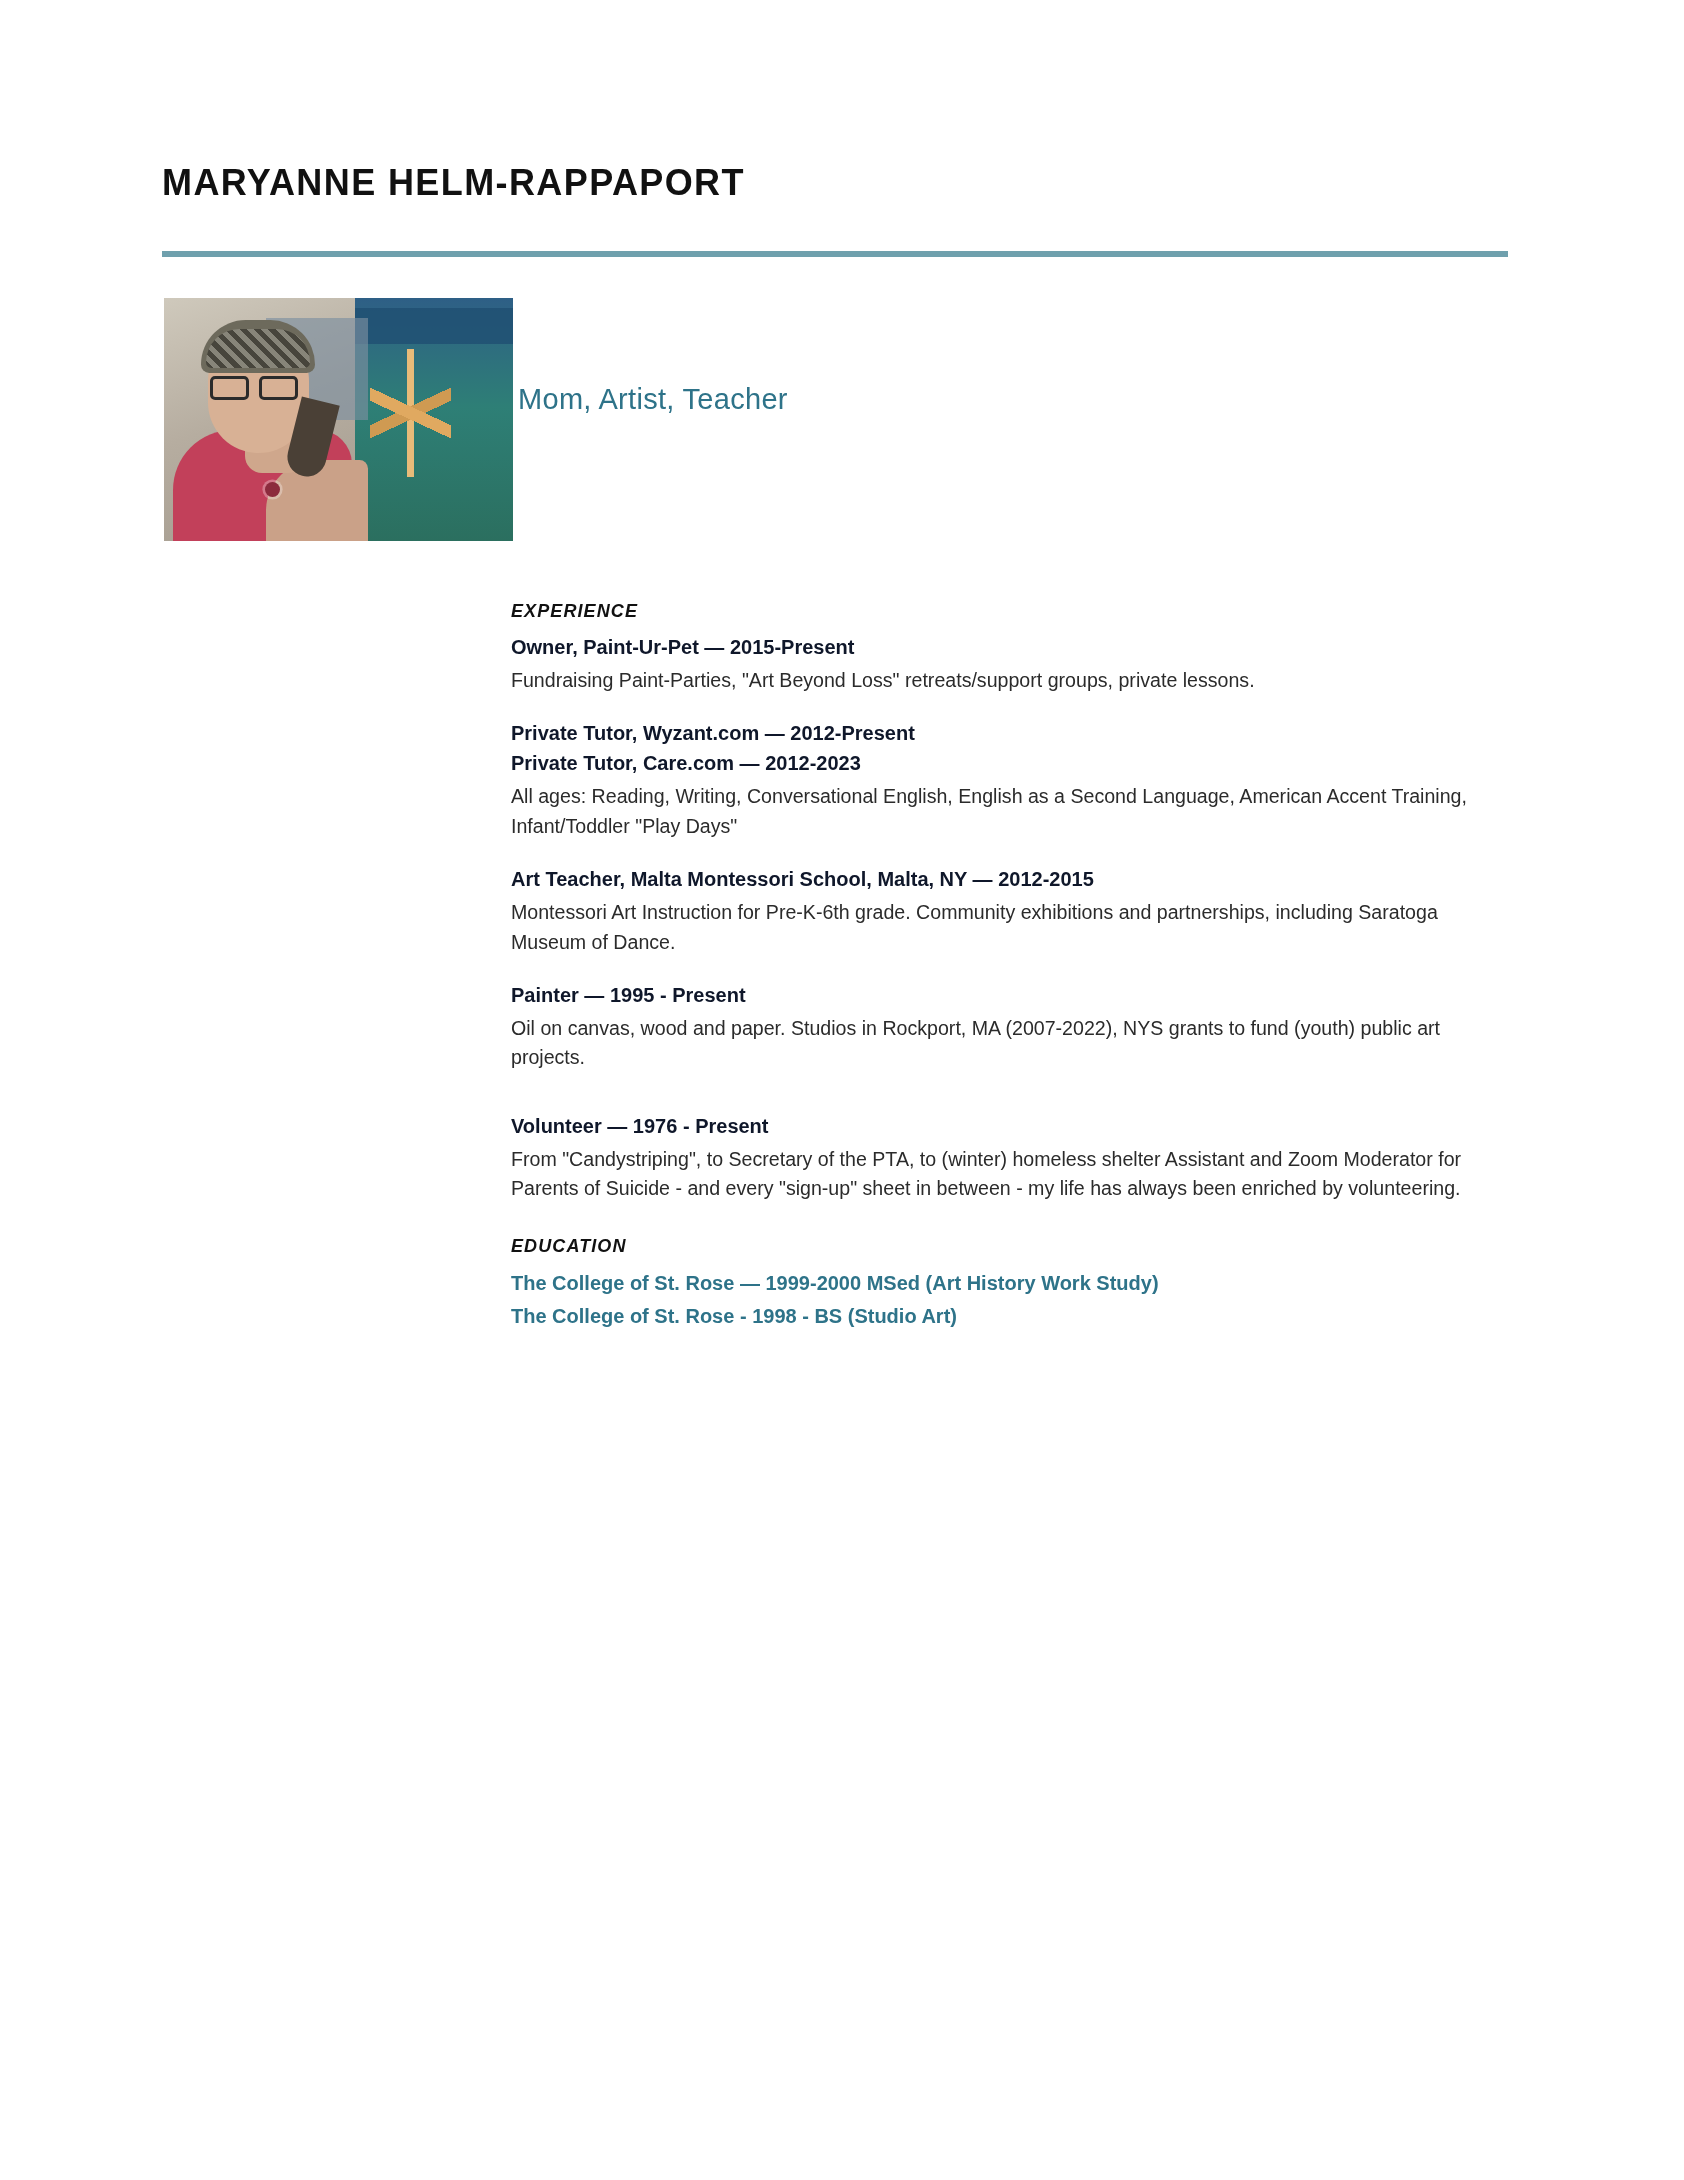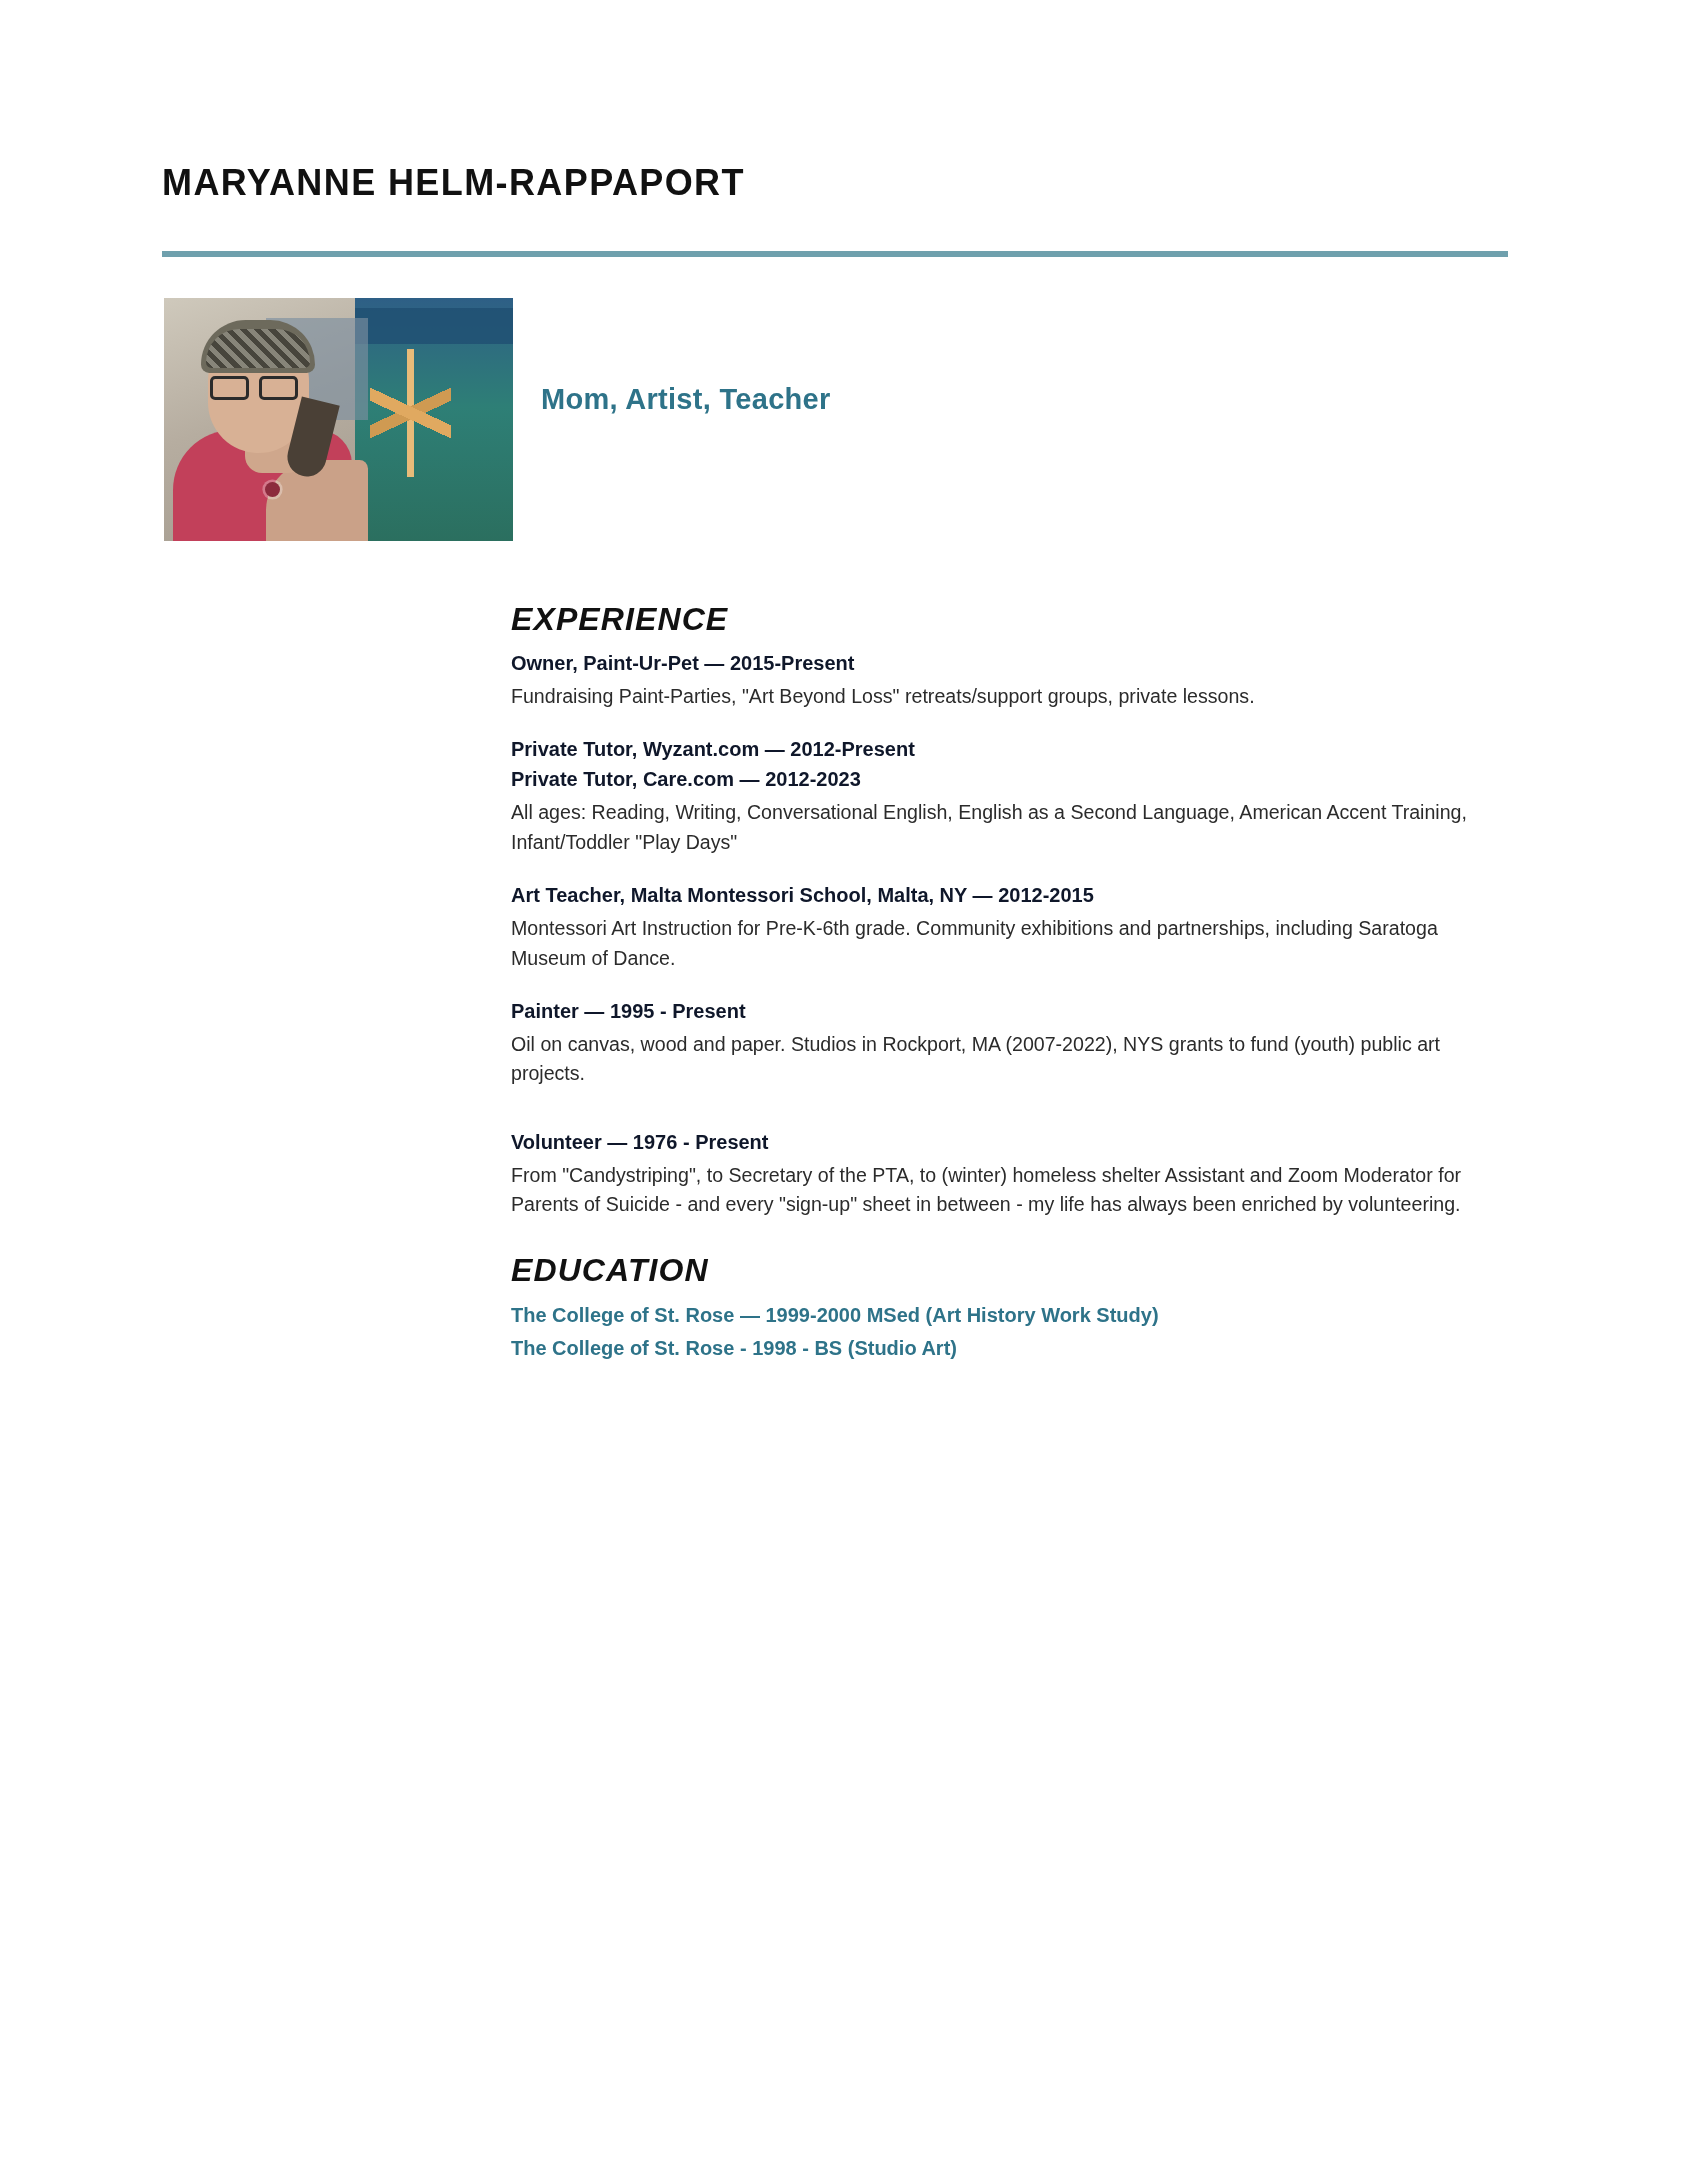--- a/index.html
+++ b/index.html
@@ -168,10 +168,10 @@
   
   .tagline {
     position: absolute;
-    left: 541px;
+    left: 518px;
     top: 383px;
     font-size: 29px;
-    font-weight: bold;
+    font-weight: normal;
     color: #2e7389;
     letter-spacing: 0.3px;
   }

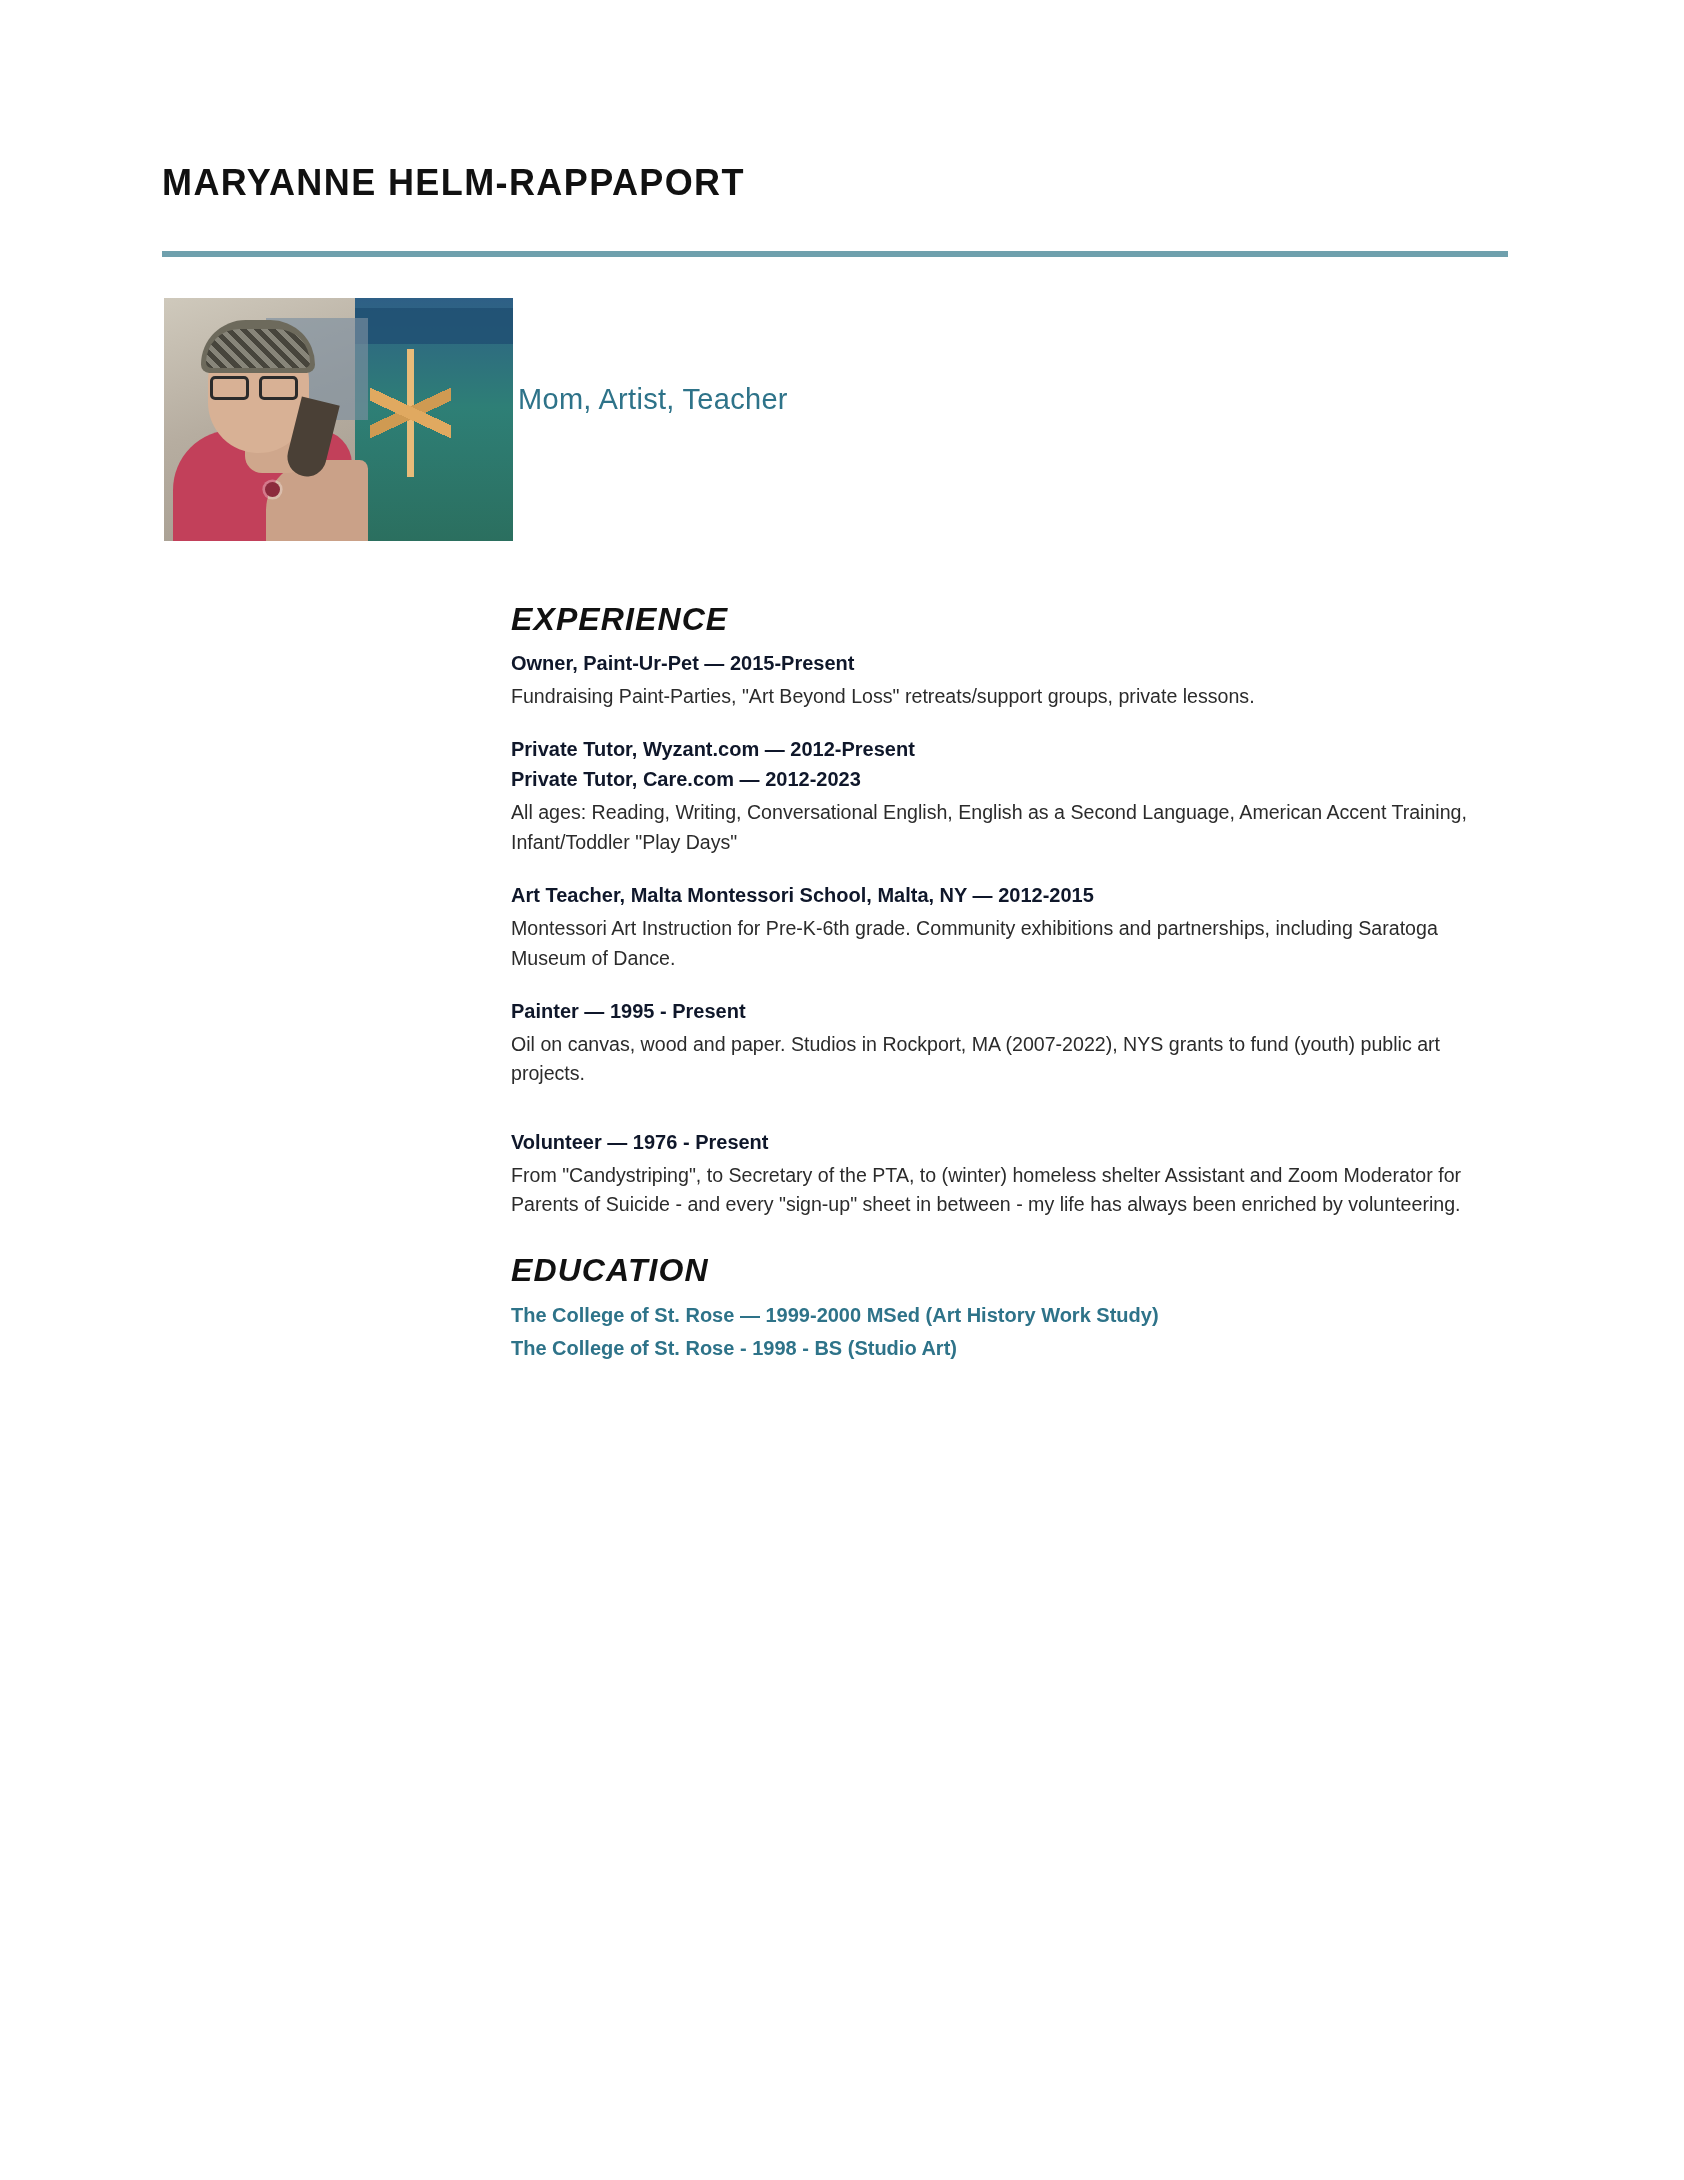--- a/index.html
+++ b/index.html
@@ -183,7 +183,7 @@
     width: 988px;
   }
   .section-title {
-    font-size: 32px;
+    font-size: 18px;
     font-weight: bold;
     font-style: italic;
     letter-spacing: 1.1px;

